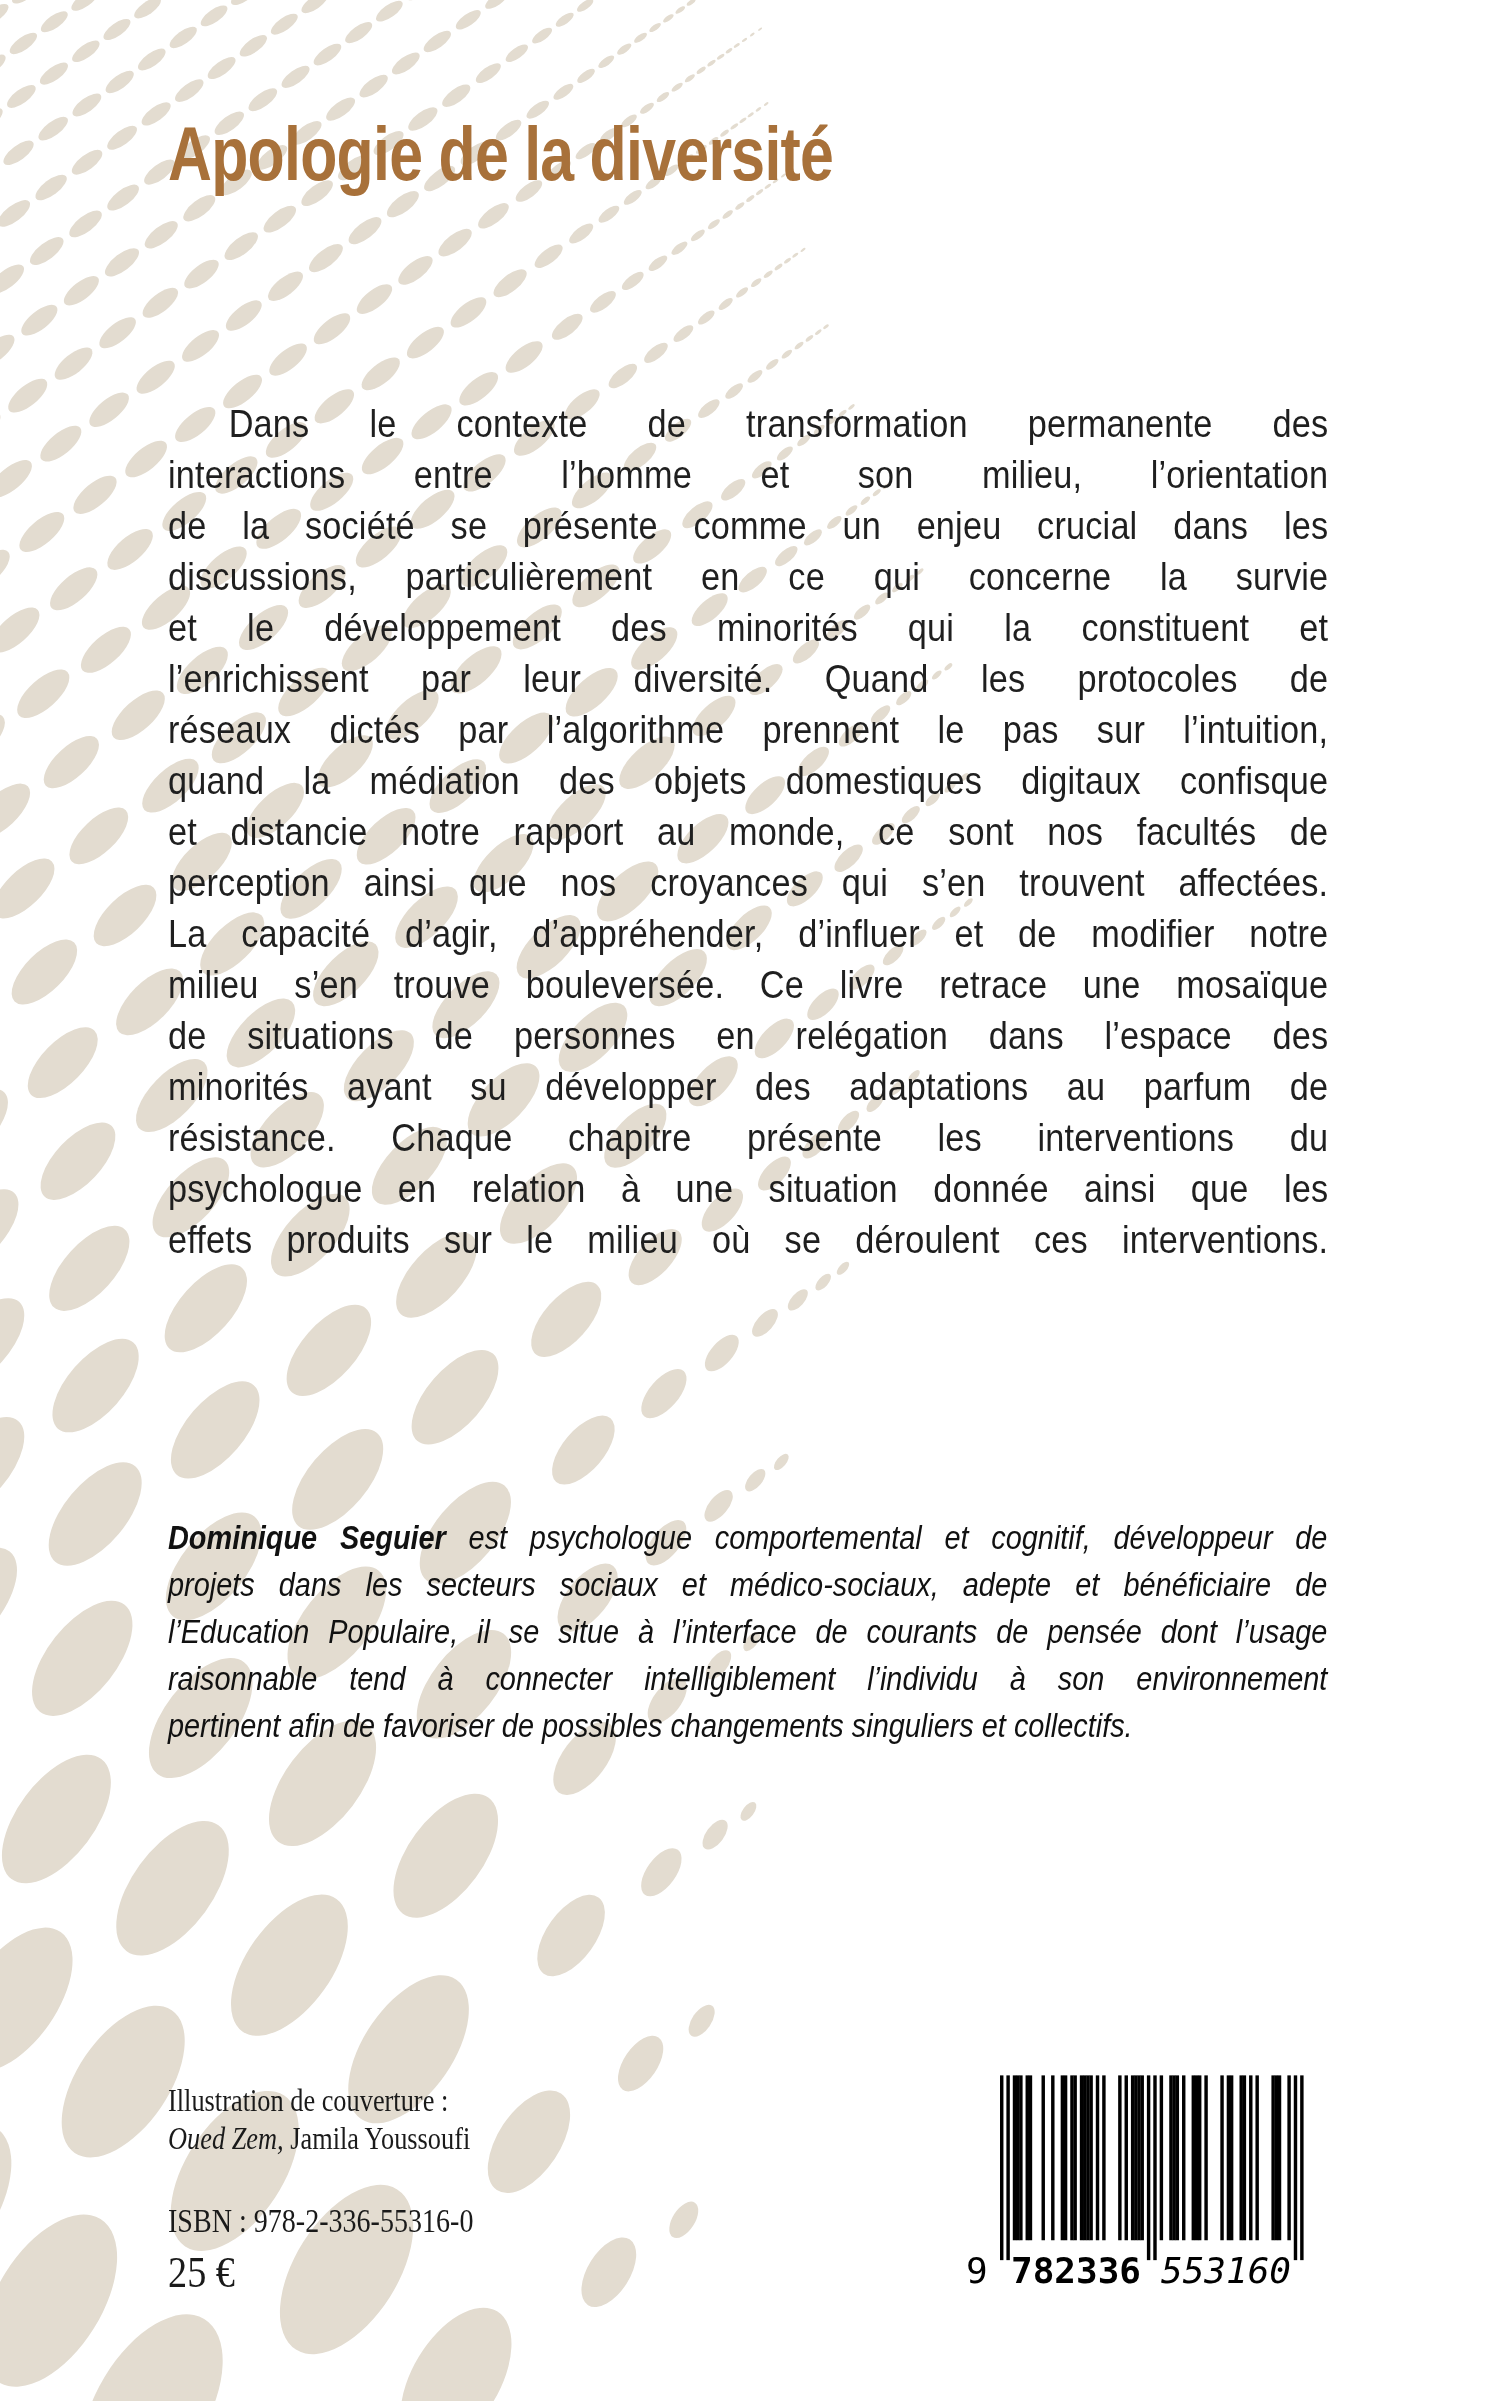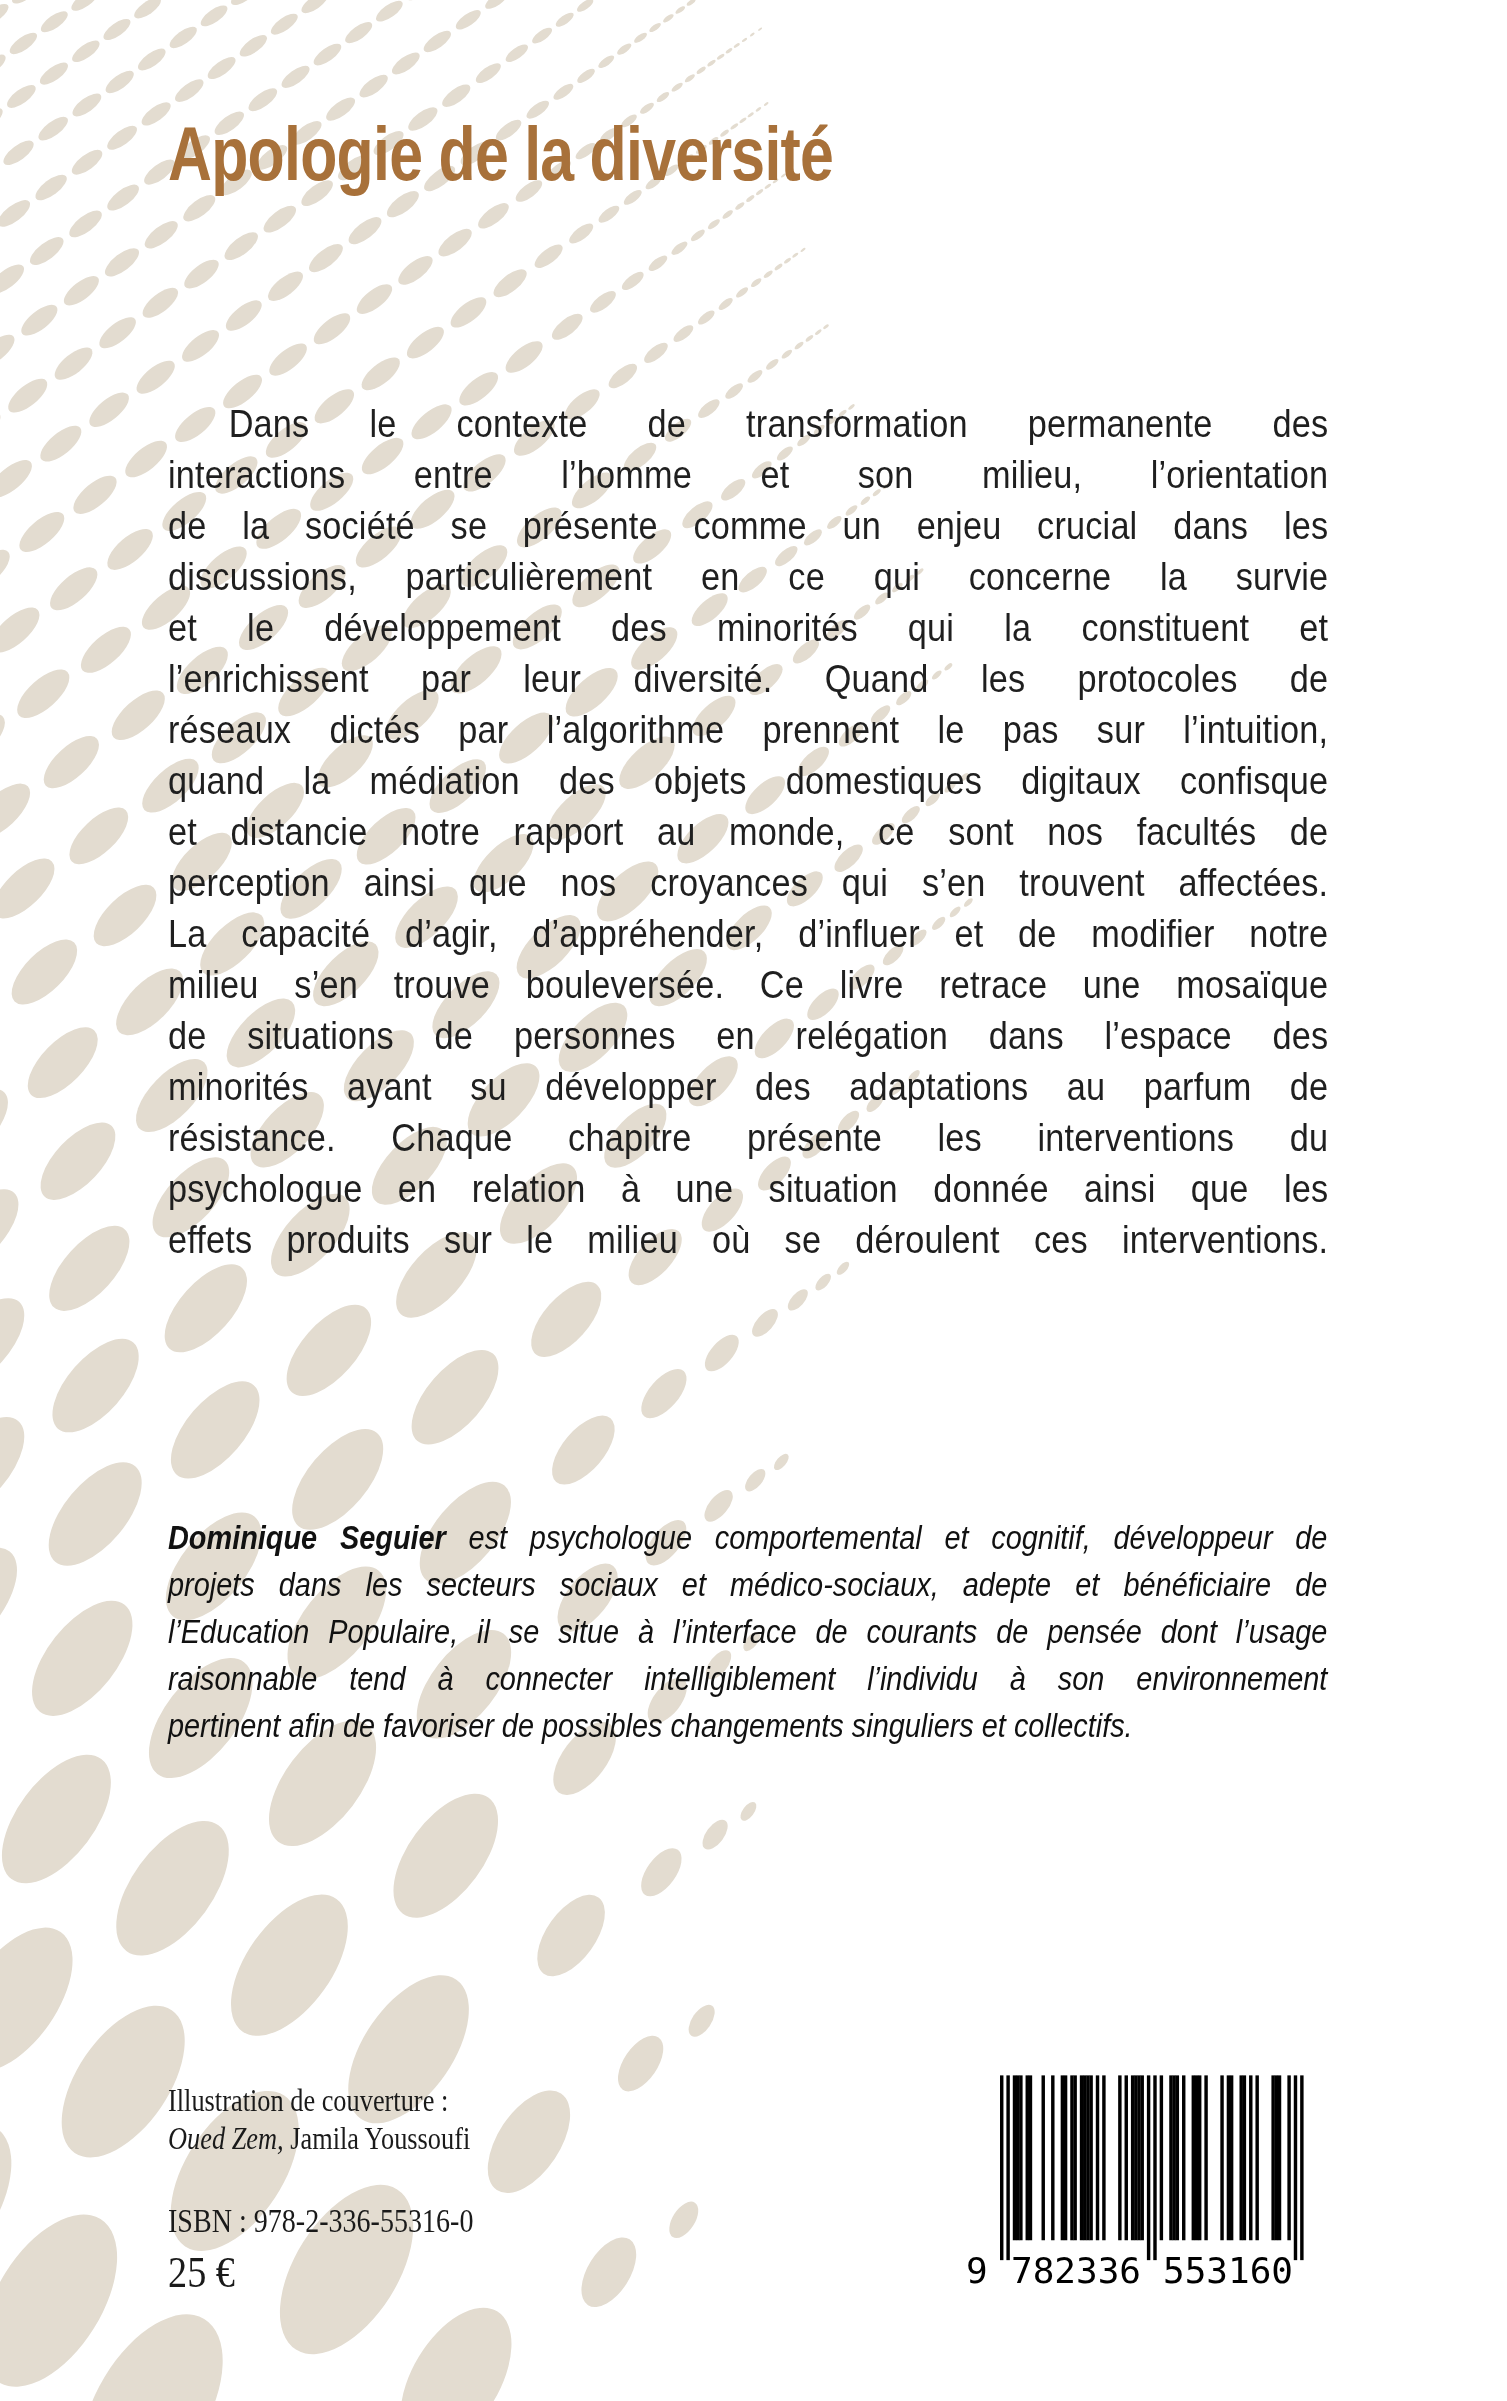--- a/index.html
+++ b/index.html
@@ -60,7 +60,7 @@
     color:#000;
   }
   #bc-d-left{left:3.8px;width:38px;text-align:right;}
-  #bc-d-g1{left:63px;width:134px;text-align:center;}
+  #bc-d-g1{left:63px;width:134px;text-align:center;font-weight:bold;}
   #bc-d-g2{left:213px;width:134px;text-align:right;}
 </style>
 </head>

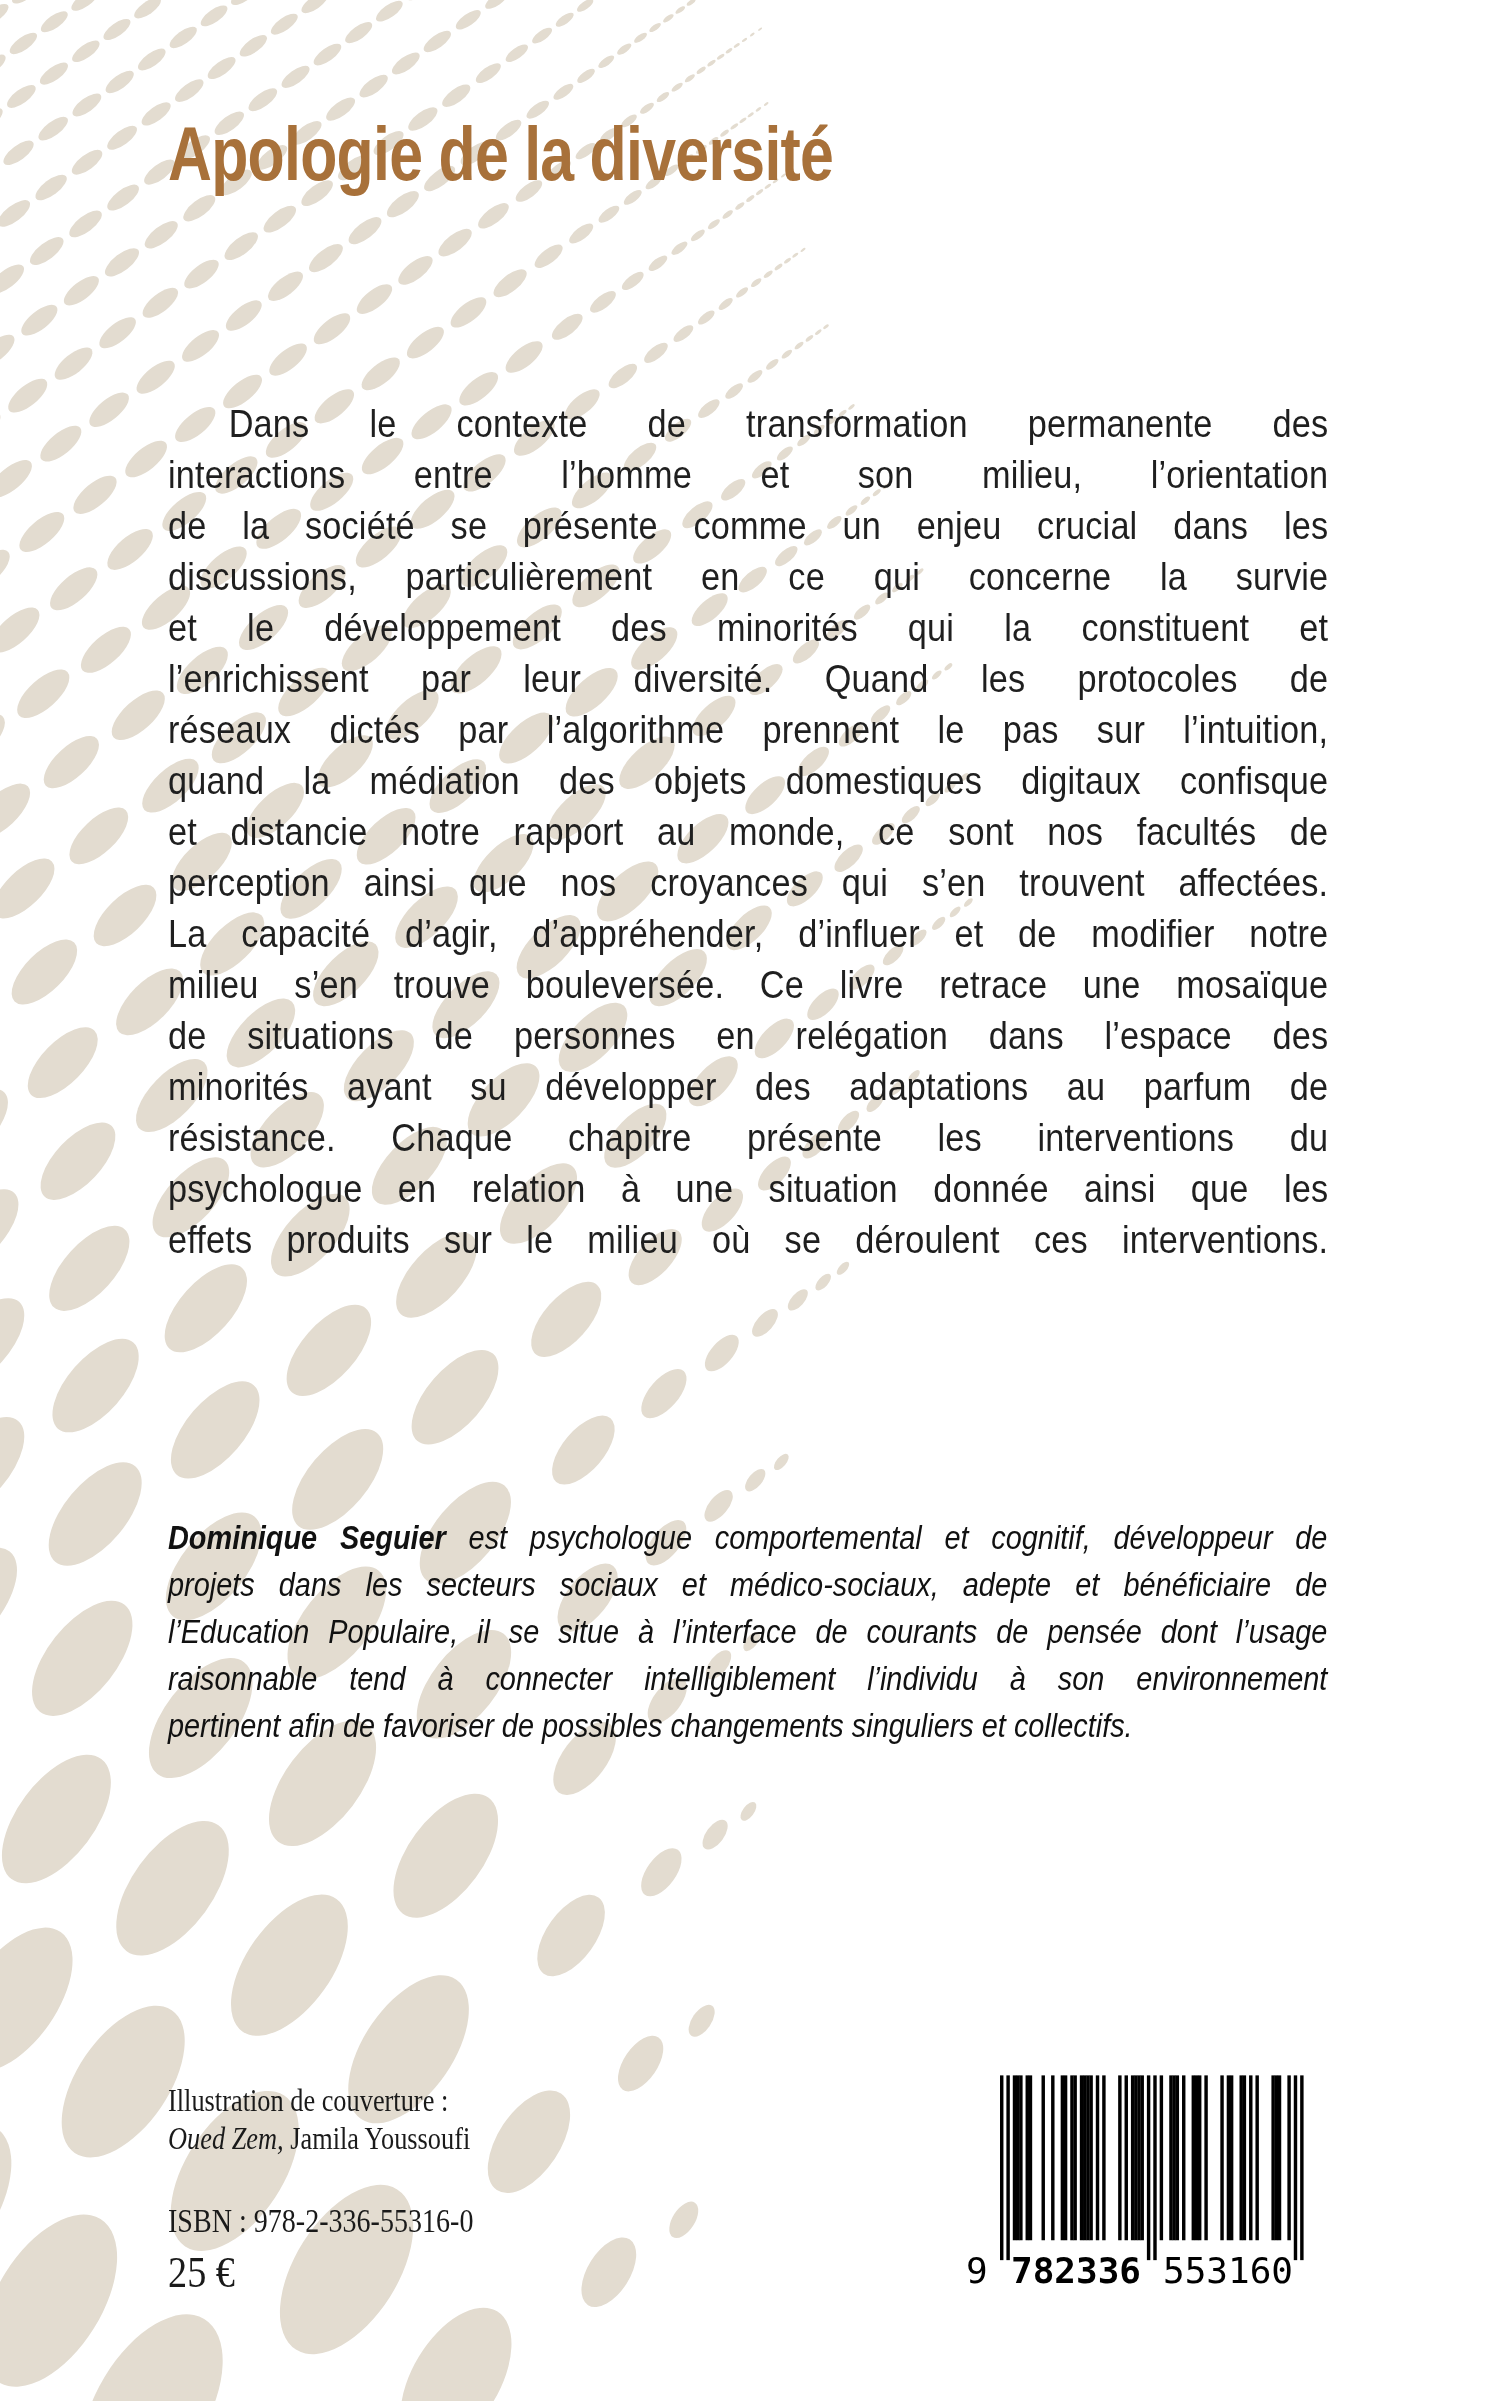--- a/index.html
+++ b/index.html
@@ -61,7 +61,7 @@
   }
   #bc-d-left{left:3.8px;width:38px;text-align:right;}
   #bc-d-g1{left:63px;width:134px;text-align:center;font-weight:bold;}
-  #bc-d-g2{left:213px;width:134px;text-align:right;}
+  #bc-d-g2{left:213px;width:134px;text-align:center;font-style:italic;}
 </style>
 </head>
 <body>

